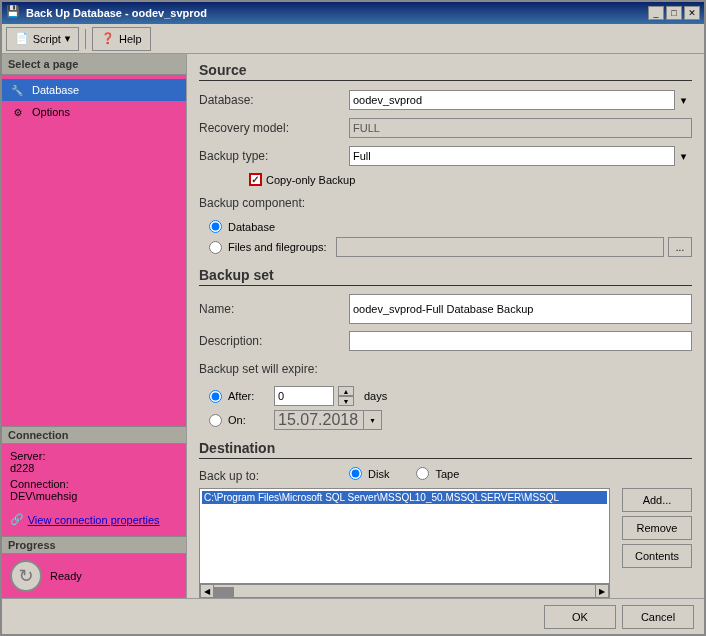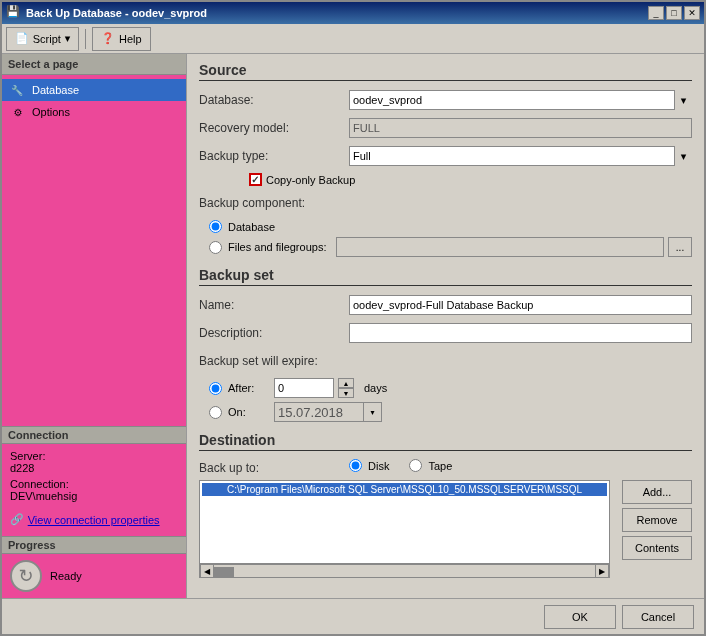--- a/index.html
+++ b/index.html
@@ -315,7 +315,7 @@
         <div class="form-row">
           <span class="form-label">Name:</span>
           <div class="form-control">
-            <input type="text" class="text-input" value="oodev_svprod-Full Database Backup" style="width: 100%; height: 20px; border: 1px solid rgb(136, 136, 136); background: white; font-size: 11px; padding: 1px 3px;">
+            <input type="text" class="text-input" value="oodev_svprod-Full Database Backup" style="width: 100%; height: 30px; border: 1px solid rgb(136, 136, 136); background: white; font-size: 11px; padding: 1px 3px;">
           </div>
         </div>
 

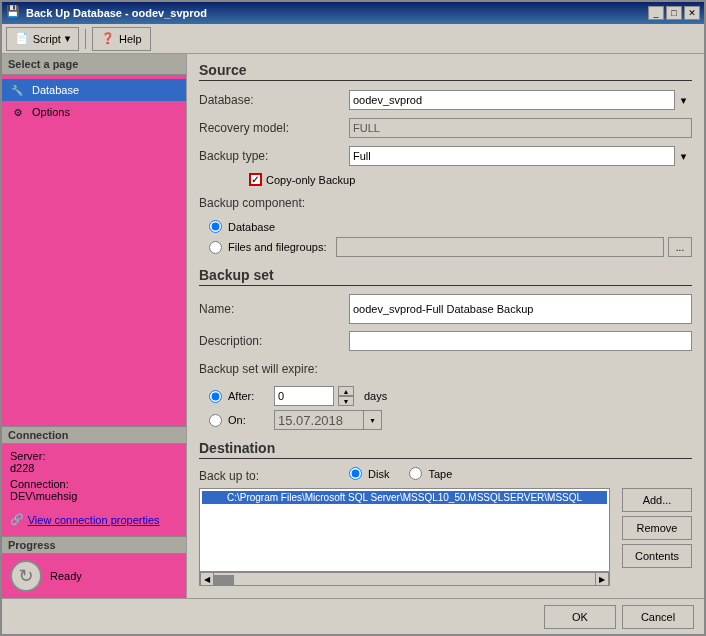--- a/index.html
+++ b/index.html
@@ -347,7 +347,7 @@
           <input type="radio" name="expire" class="radio-input" style="">
           <span style="width:40px;">On:</span>
           <div class="date-wrapper">
-            <input type="text" class="date-input" readonly="" value="15.07.2018" style="width: 90px; height: 20px; border: 1px solid rgb(136, 136, 136); background: rgb(212, 208, 200); font-size: 13px; padding: 1px 3px; color: rgb(85, 85, 85);">
+            <input type="text" class="date-input" readonly="" value="15.07.2018" style="width: 90px; height: 20px; border: 1px solid rgb(136, 136, 136); background: rgb(212, 208, 200); font-size: 16px; padding: 1px 3px; color: rgb(85, 85, 85);">
             <button class="date-arrow">▾</button>
           </div>
         </div>

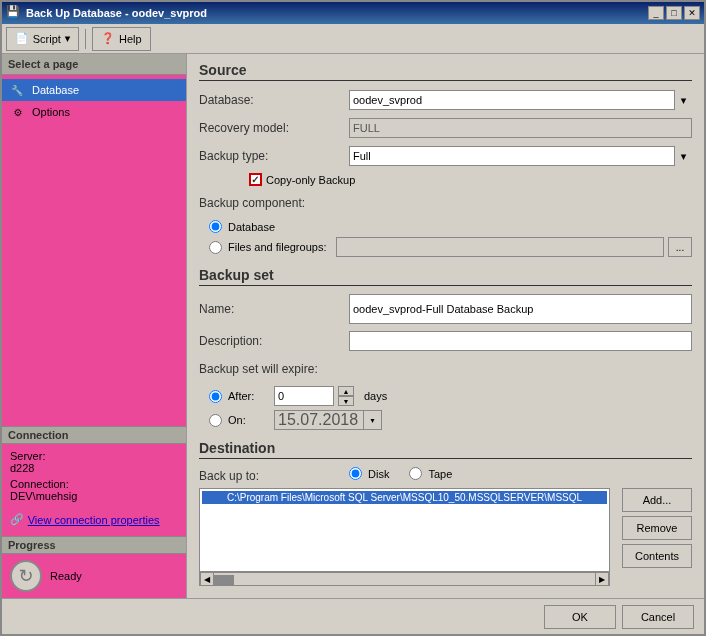--- a/index.html
+++ b/index.html
@@ -160,7 +160,7 @@
 
     
     .dest-row { display: flex; align-items: center; margin-bottom: 4px; }
-    .dest-radio-group { display: flex; gap: 20px; flex: 1; }
+    .dest-radio-group { display: flex; gap: 27px; flex: 1; }
 
     
     .bottom-bar {

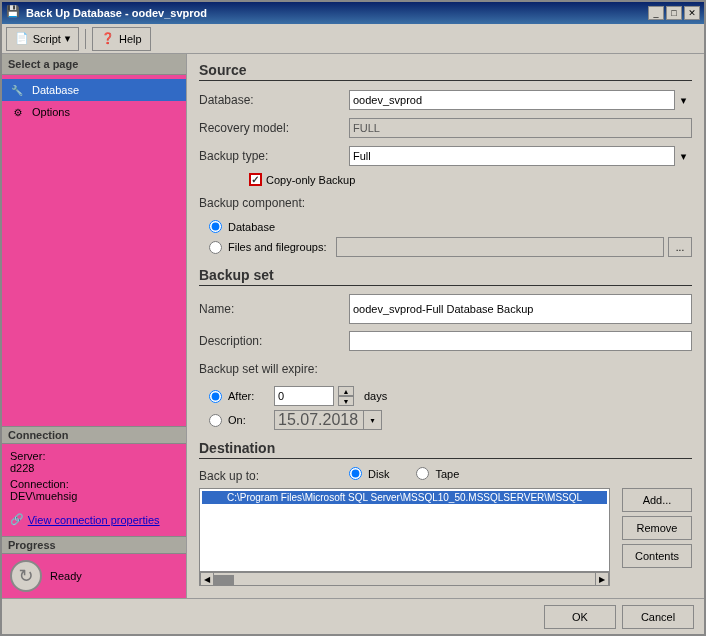--- a/index.html
+++ b/index.html
@@ -140,8 +140,8 @@
 
     
     .list-box {
-      width: 100%; height: 84px; border: 1px solid #888; background: white;
-      font-size: 10px; padding: 2px; overflow-y: auto; overflow-x: hidden; text-align: center;
+      width: 100%; height: 96px; border: 1px solid #888; background: white;
+      font-size: 10px; padding: 2px; overflow-y: auto; overflow-x: hidden;
     }
     .list-item { padding: 1px 2px; white-space: nowrap; overflow: hidden; text-overflow: ellipsis; }
     .list-item.selected { background: #316ac5; color: white; }

